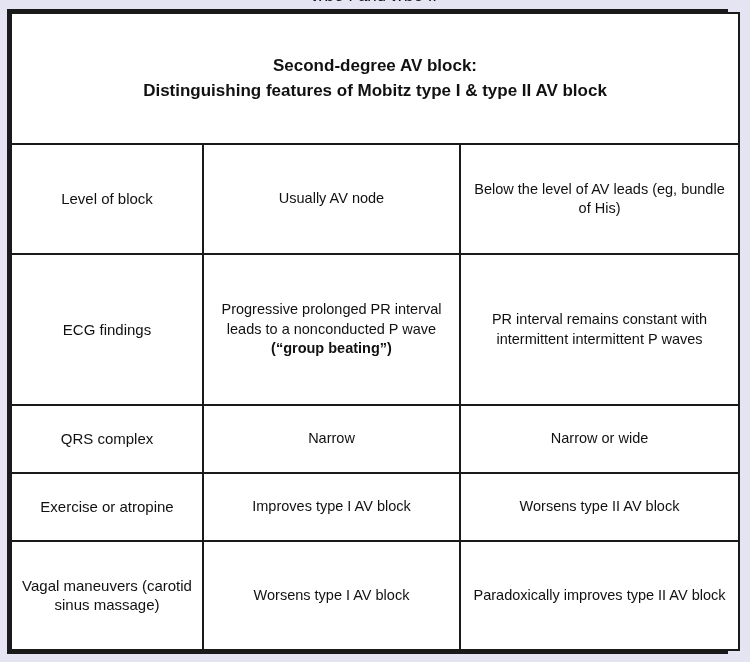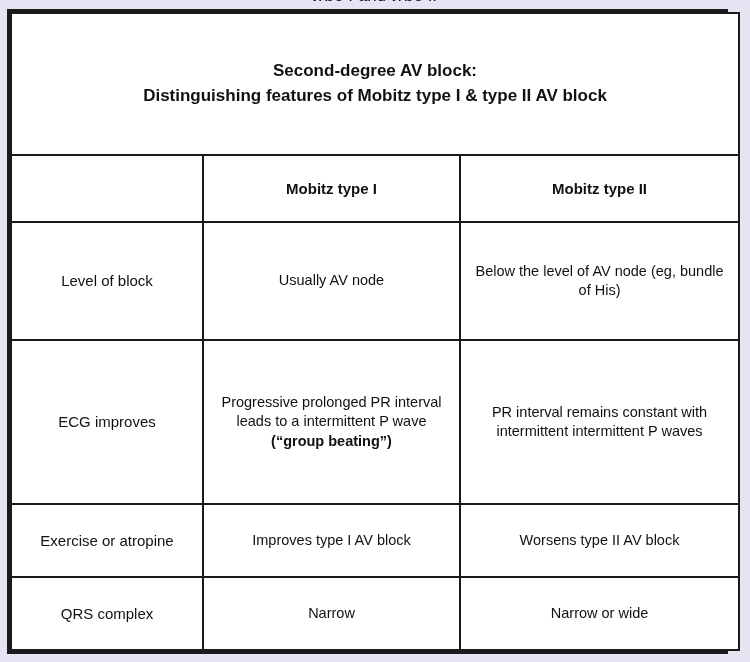--- a/index.html
+++ b/index.html
@@ -115,11 +115,6 @@
           <span class="title-line">Distinguishing features of Mobitz type I &amp; type II AV block</span>
         </td>
       </tr>
-      <tr>
-        <td class="col-head"></td>
-        <td class="col-head">Mobitz type I</td>
-        <td class="col-head">Mobitz type II</td>
-      </tr>
 
       <tr>
         <td class="row-label">Level of block</td>

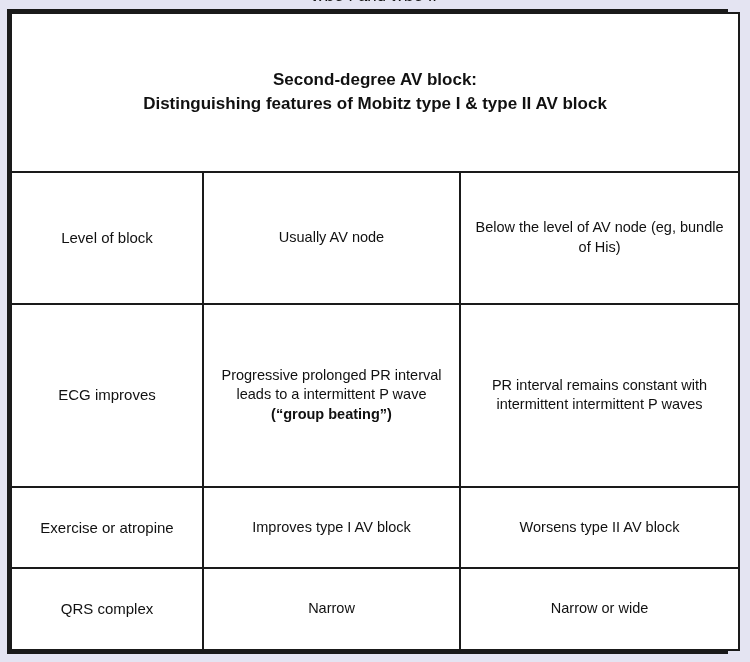--- a/index.html
+++ b/index.html
@@ -119,7 +119,7 @@
       <tr>
         <td class="row-label">Level of block</td>
         <td class="data-cell">Usually AV node</td>
-        <td class="data-cell">Below the level of AV node (eg, bundle of His)</td>
+        <td class="data-cell">Below the level of AV leads (eg, bundle of His)</td>
       </tr>
 
       <tr>

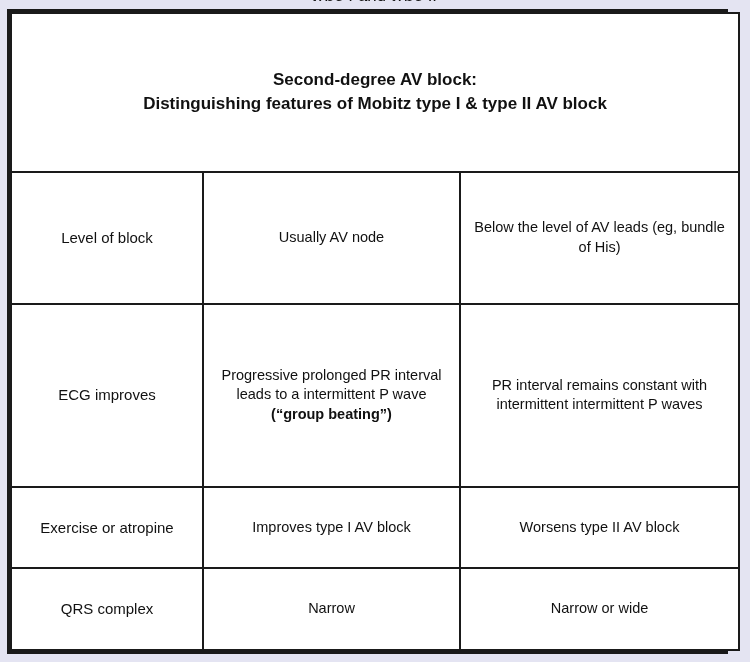--- a/index.html
+++ b/index.html
@@ -125,7 +125,7 @@
       <tr>
         <td class="row-label">ECG improves</td>
         <td class="data-cell">
-          <span>Progressive prolonged PR interval leads to a intermittent P wave</span>
+          <span>Progressive prolonged PR interval leads to a nonconducted P wave</span>
           <span class="emph-line">(“group beating”)</span>
         </td>
         <td class="data-cell">PR interval remains constant with intermittent intermittent P waves</td>

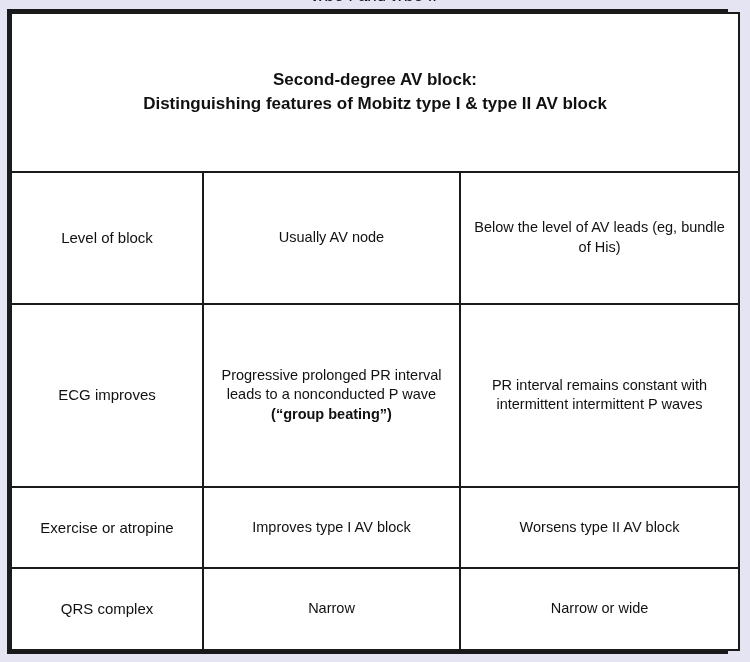--- a/index.html
+++ b/index.html
@@ -123,7 +123,7 @@
       </tr>
 
       <tr>
-        <td class="row-label">ECG improves</td>
+        <td class="row-label">ECG findings</td>
         <td class="data-cell">
           <span>Progressive prolonged PR interval leads to a nonconducted P wave</span>
           <span class="emph-line">(“group beating”)</span>

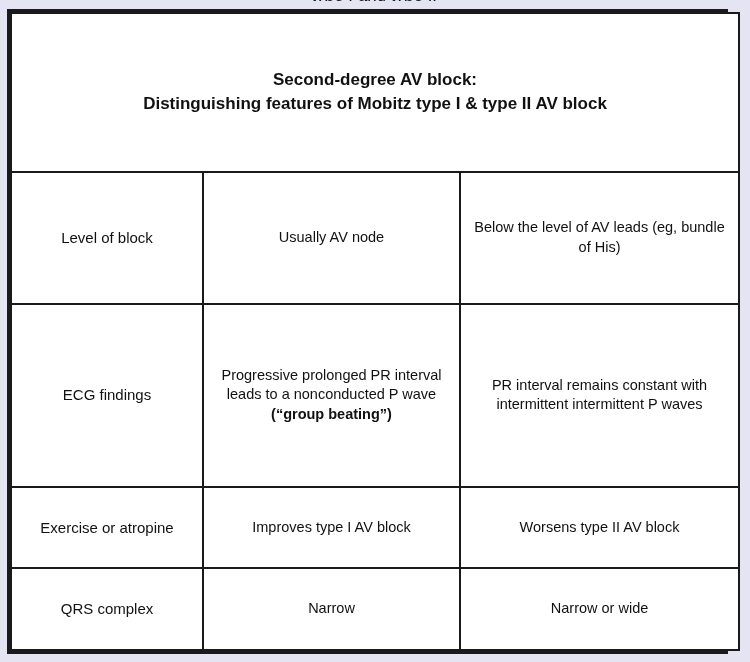--- a/index.html
+++ b/index.html
@@ -132,15 +132,15 @@
       </tr>
 
       <tr>
+        <td class="row-label">QRS complex</td>
+        <td class="data-cell">Narrow</td>
+        <td class="data-cell">Narrow or wide</td>
+      </tr>
+
+      <tr>
         <td class="row-label">Exercise or atropine</td>
         <td class="data-cell">Improves type I AV block</td>
         <td class="data-cell">Worsens type II AV block</td>
-      </tr>
-
-      <tr>
-        <td class="row-label">QRS complex</td>
-        <td class="data-cell">Narrow</td>
-        <td class="data-cell">Narrow or wide</td>
       </tr>
 
 

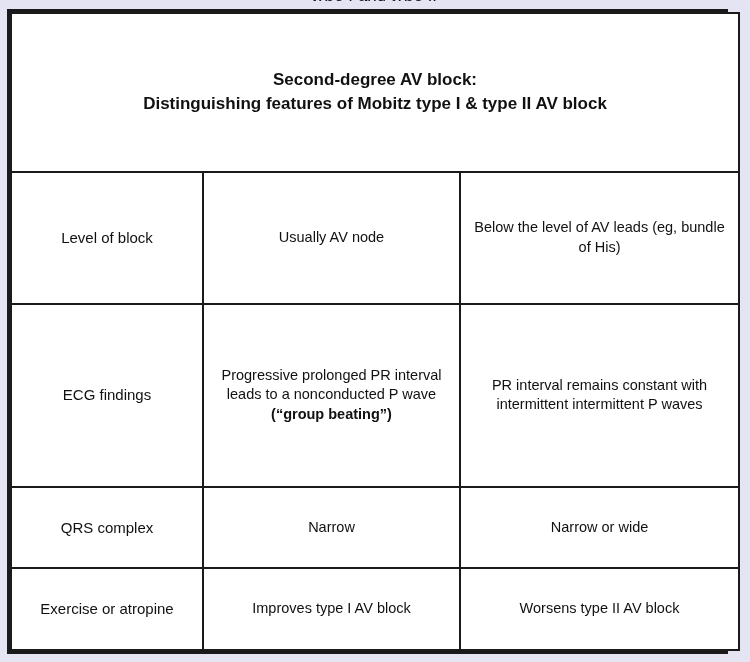--- a/index.html
+++ b/index.html
@@ -143,6 +143,11 @@
         <td class="data-cell">Worsens type II AV block</td>
       </tr>
 
+      <tr>
+        <td class="row-label">Vagal maneuvers (carotid sinus massage)</td>
+        <td class="data-cell">Worsens type I AV block</td>
+        <td class="data-cell">Paradoxically improves type II AV block</td>
+      </tr>
 
     </tbody>
   </table>

